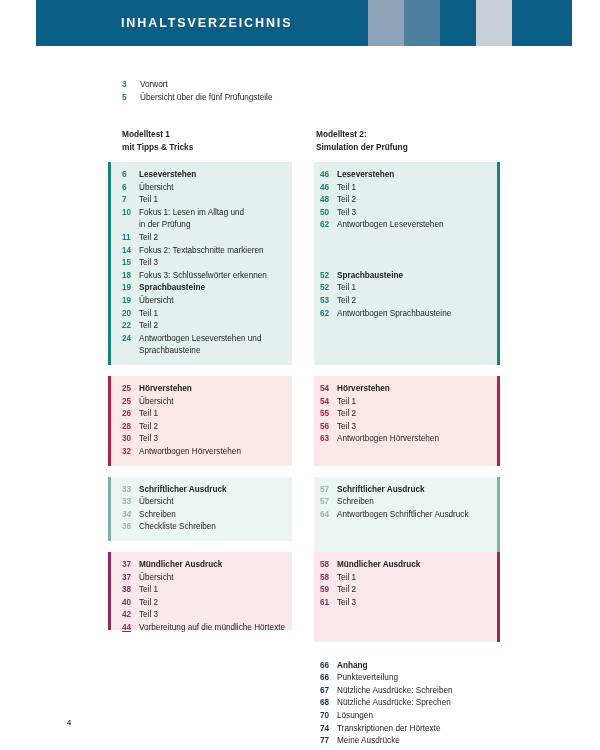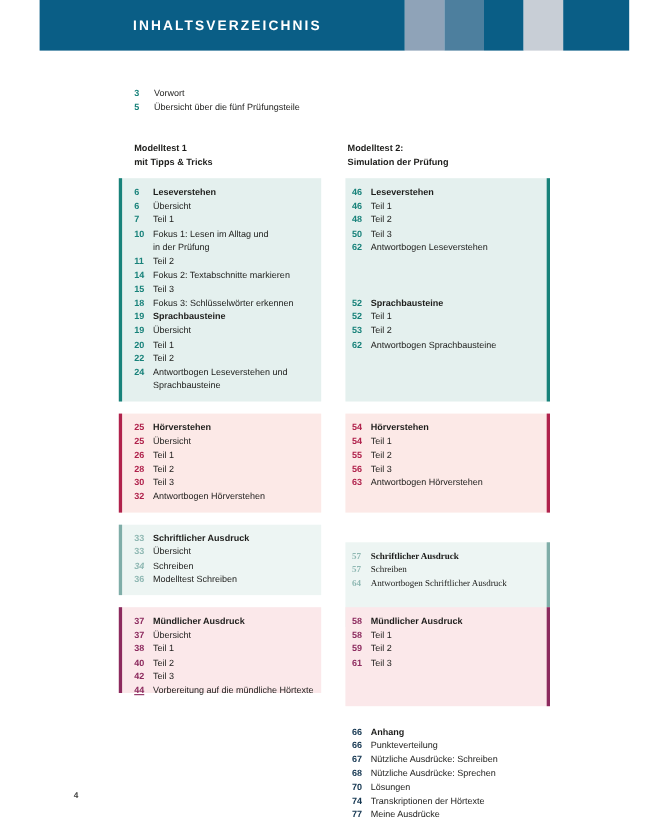--- a/index.html
+++ b/index.html
@@ -318,7 +318,7 @@
             </div>
           </div>
         </div>
-        <div class="block right" style="top: 16px; height: 77px; background: rgb(237, 245, 243); font-family: Liberation Serif, serif;">
+        <div class="block right" style="top: 0px; height: 77px; background: rgb(237, 245, 243);">
           <div class="bar" style="background: rgb(127, 173, 168);"></div>
           <div class="items">
             <div class="item head">

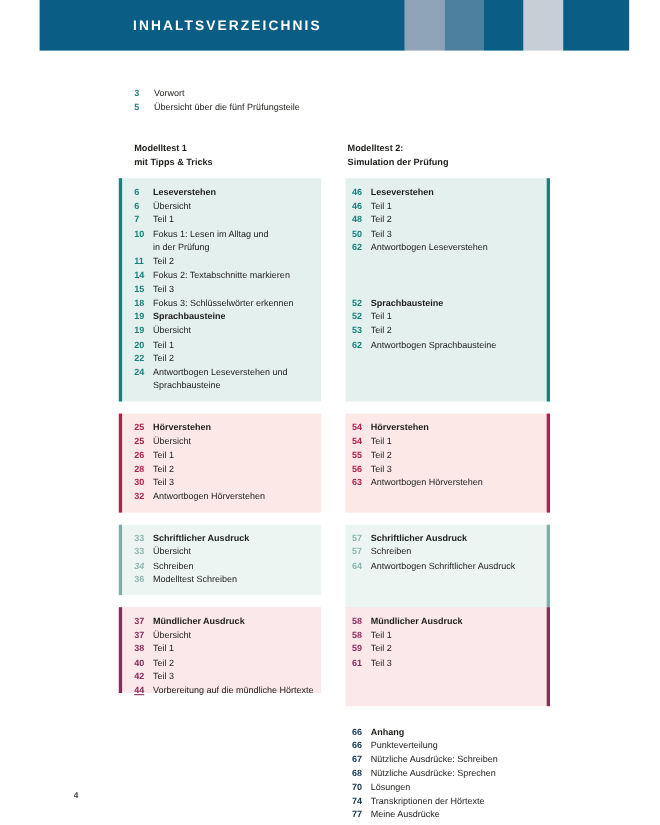--- a/index.html
+++ b/index.html
@@ -314,7 +314,7 @@
             </div>
             <div class="item">
               <span class="n" style="color: rgb(143, 184, 179);">36</span>
-              <span class="t"><span>Modelltest Schreiben</span></span>
+              <span class="t"><span>Checkliste Schreiben</span></span>
             </div>
           </div>
         </div>

